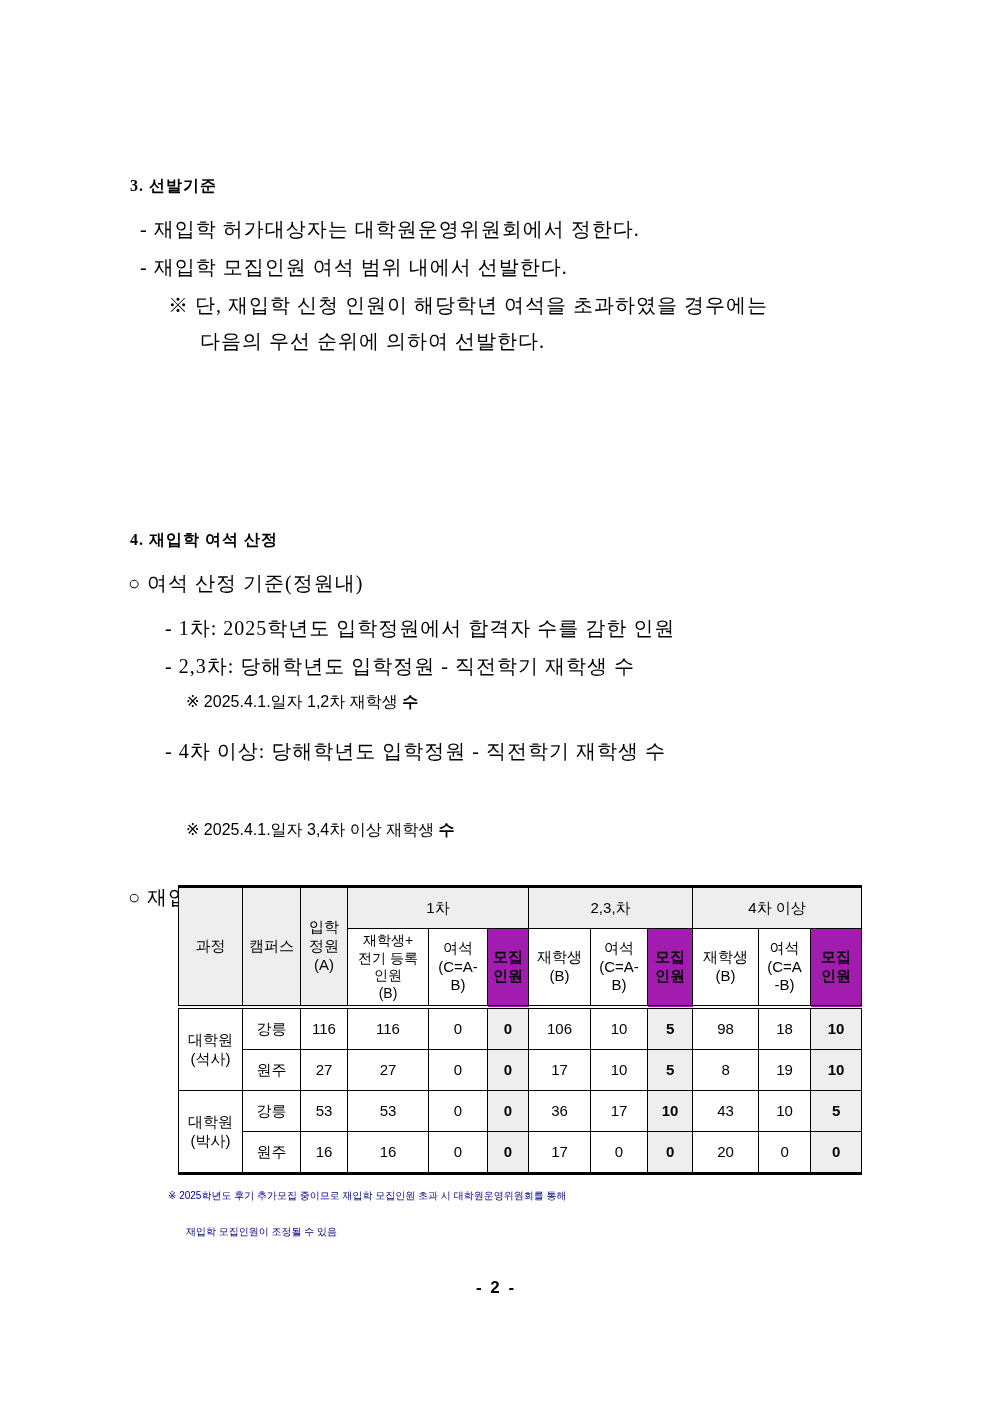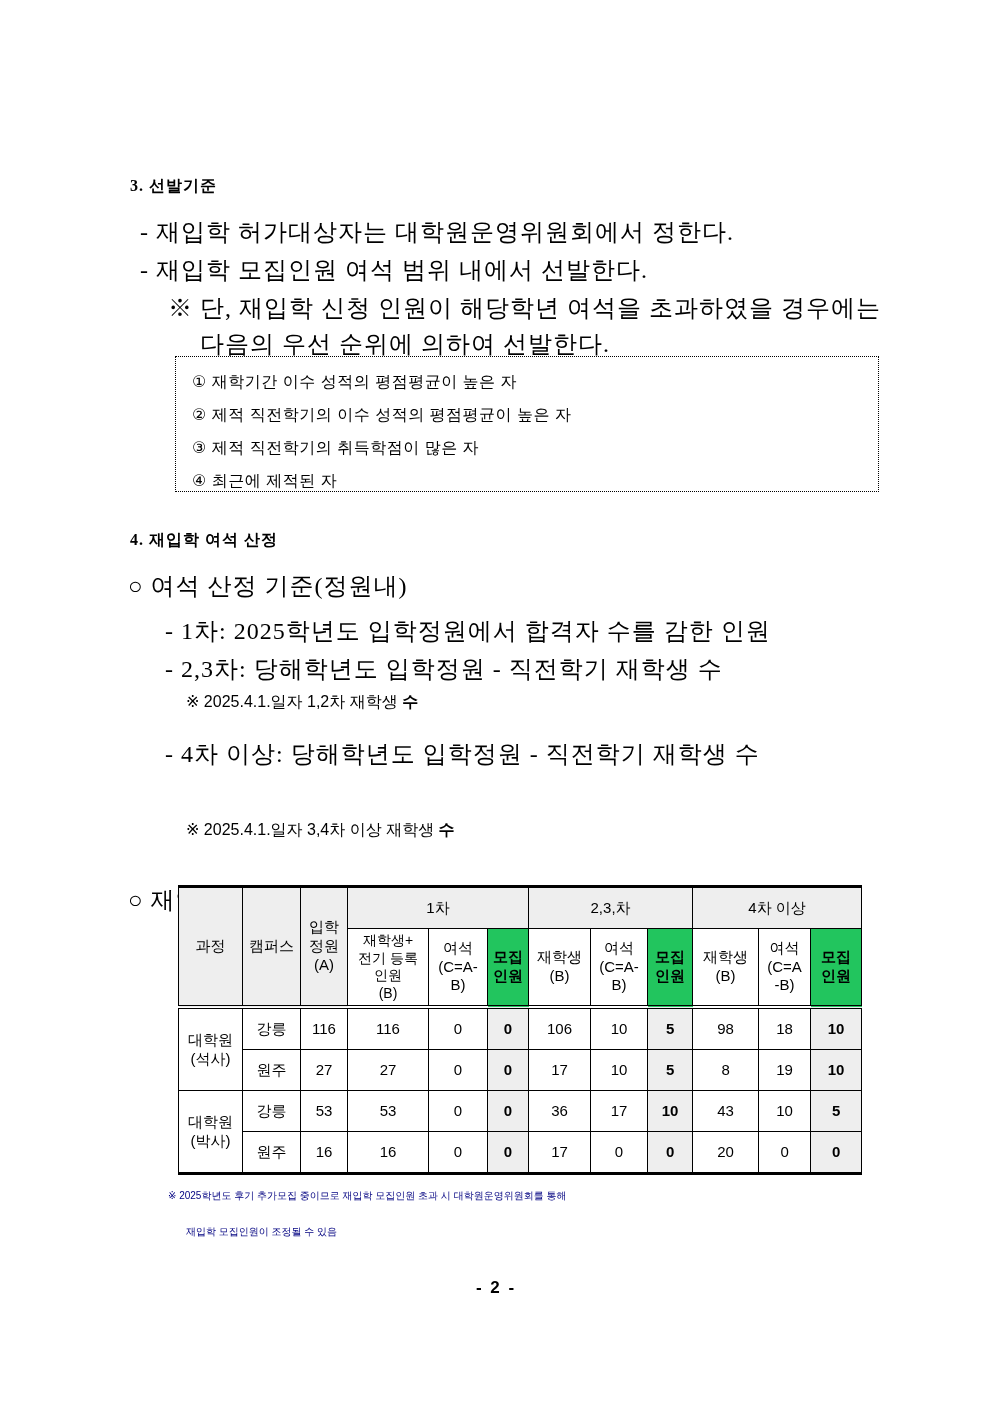--- a/index.html
+++ b/index.html
@@ -20,7 +20,7 @@
     letter-spacing: 1px;
   }
   .body-line {
-    font-size: 24px;
+    font-size: 20px;
     letter-spacing: 1px;
     white-space: nowrap;
   }

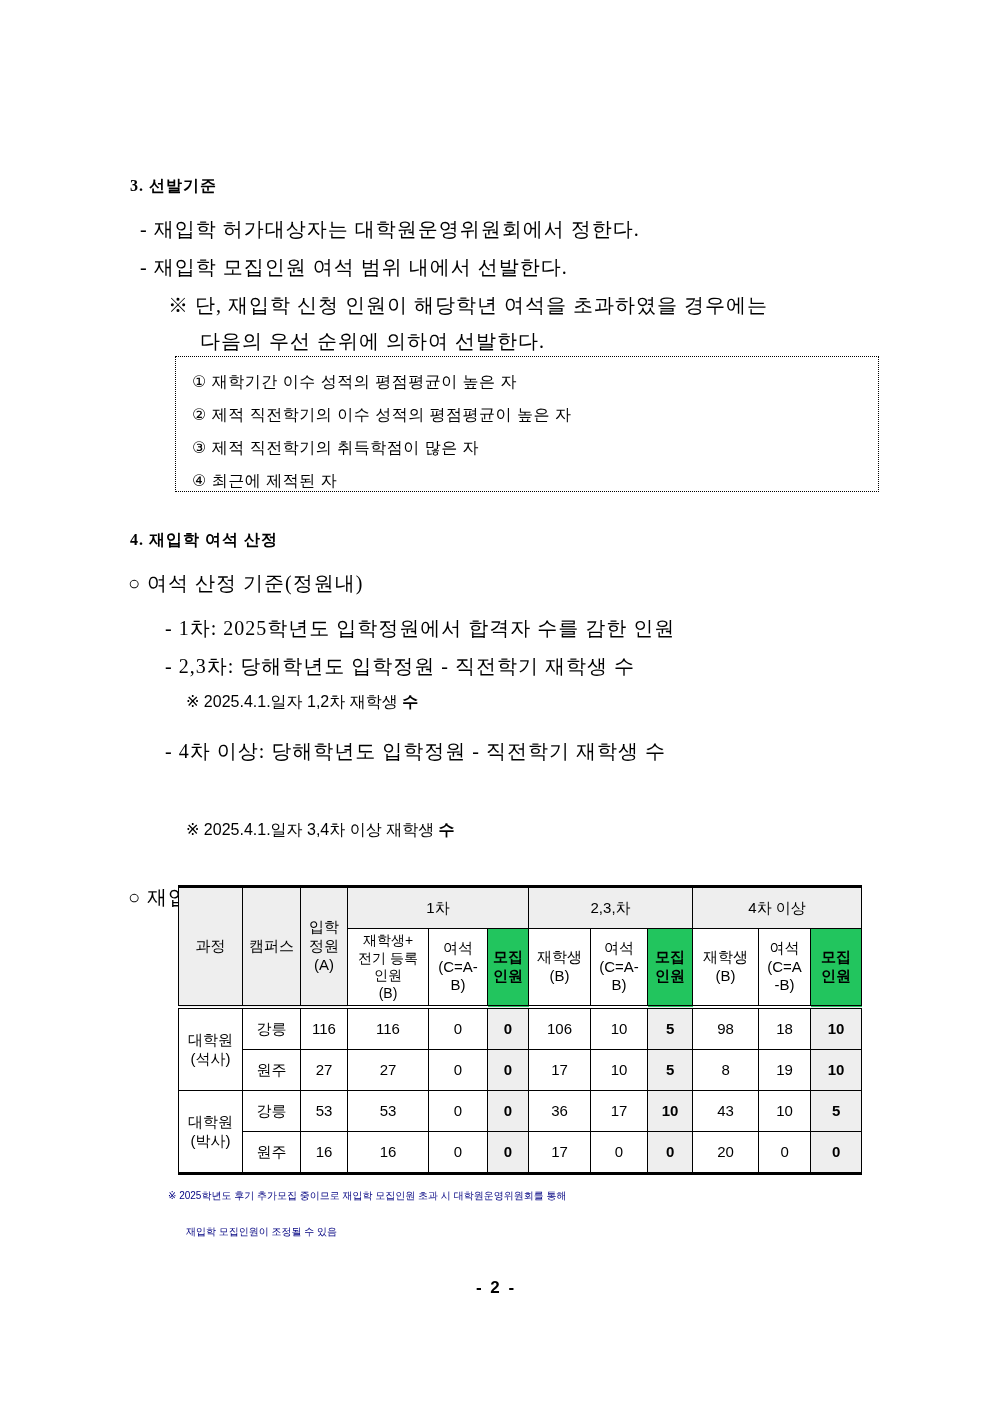--- a/index.html
+++ b/index.html
@@ -111,12 +111,6 @@
 
   <div class="abs body-line" style="left:200px; top:328px;">다음의 우선 순위에 의하여 선발한다.</div>
 
-  <div class="abs priority-box">
-    <div class="pitem">① 재학기간 이수 성적의 평점평균이 높은 자</div>
-    <div class="pitem">② 제적 직전학기의 이수 성적의 평점평균이 높은 자</div>
-    <div class="pitem">③ 제적 직전학기의 취득학점이 많은 자</div>
-    <div class="pitem">④ 최근에 제적된 자</div>
-  </div>
 
   <div class="abs h-title" style="left:130px; top:530px;">4. 재입학 여석 산정</div>
 

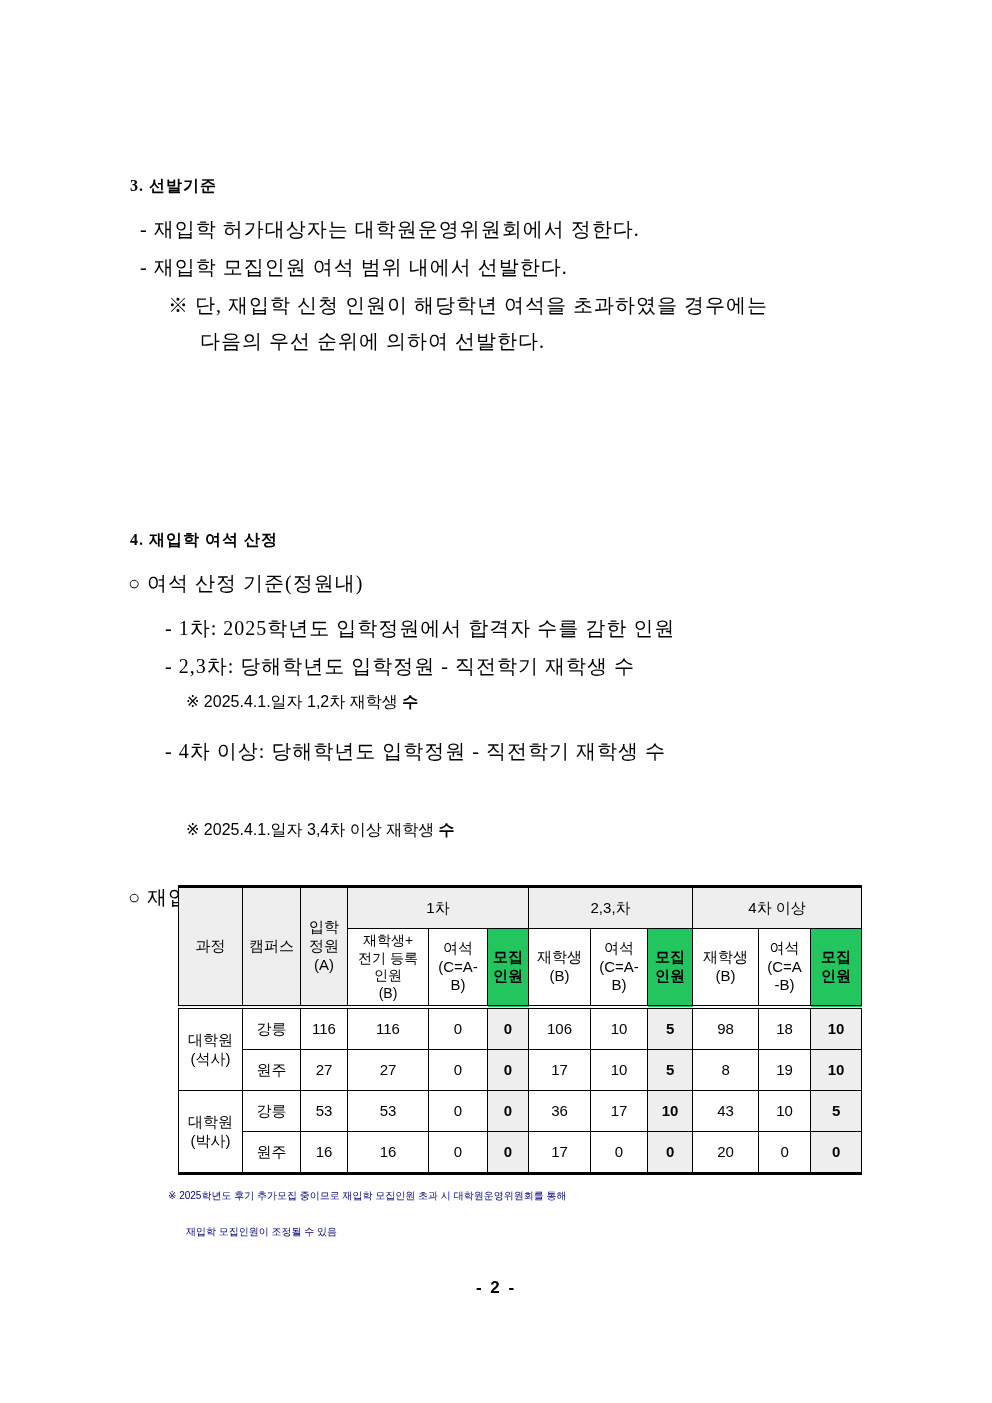--- a/index.html
+++ b/index.html
@@ -66,7 +66,7 @@
   }
   table.tbl thead th { background: #eeeeee; }
   table.tbl thead tr.sub th.white { background: #ffffff; }
-  table.tbl .recruit { background: #22c55e; font-weight: bold; }
+  table.tbl .recruit { background: #a21caf; font-weight: bold; }
   table.tbl thead tr.top th { height: 40px; }
   table.tbl thead tr.sub th { height: 76px; }
   table.tbl tbody td { height: 40px; background: #fff; }

